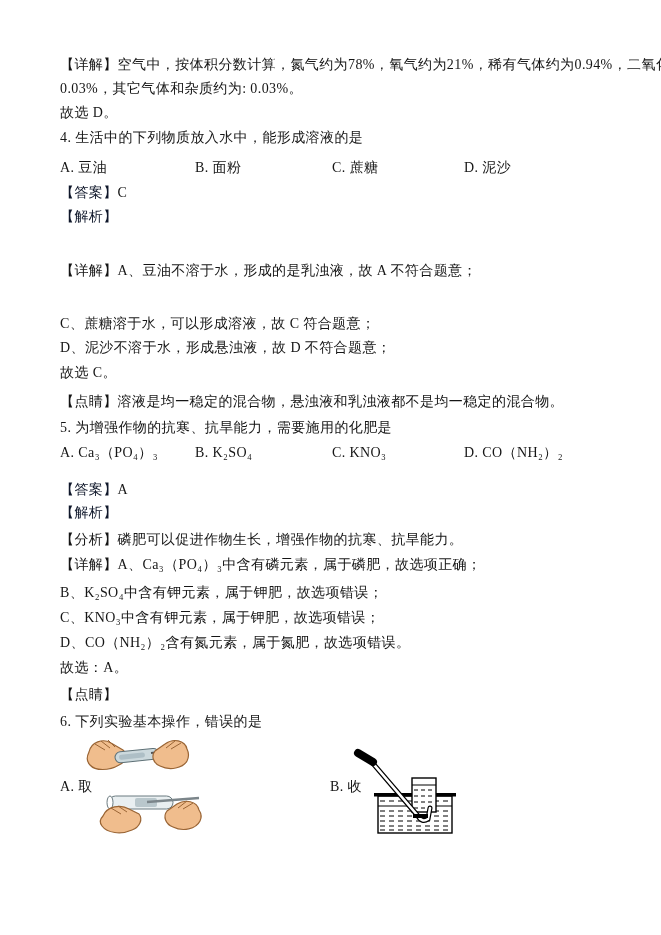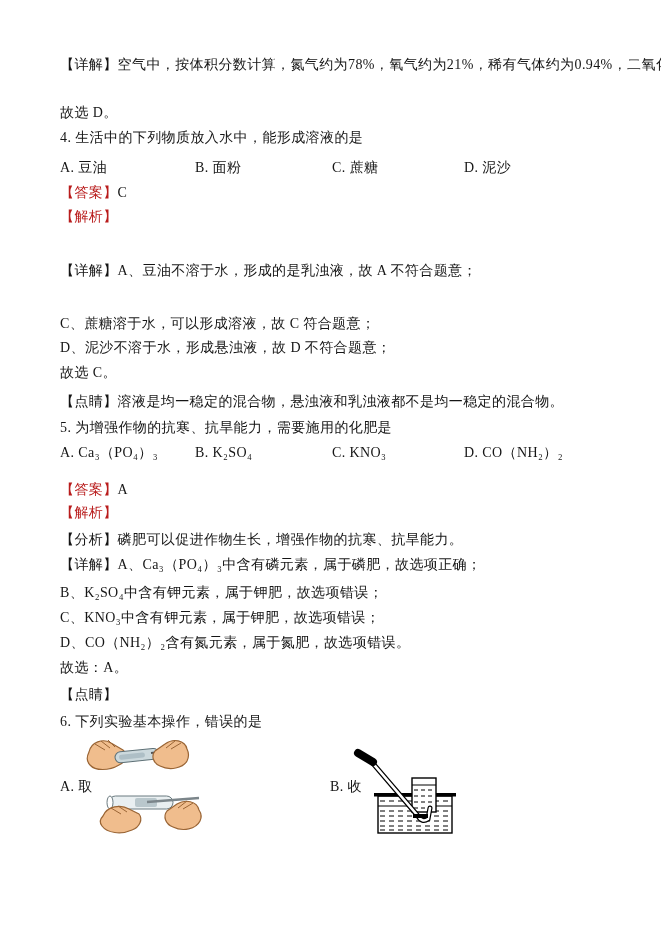--- a/index.html
+++ b/index.html
@@ -24,6 +24,7 @@
 <div class="page">
 
   <div class="ln" style="top:55px">【详解】空气中，按体积分数计算，氮气约为78%，氧气约为21%，稀有气体约为0.94%，二氧化碳约为</div>
+  <div class="ln" style="top:79px">0.03%，其它气体和杂质约为: 0.03%。</div>
   <div class="ln" style="top:103px">故选 D。</div>
 
   <div class="ln" style="top:128px">4. 生活中的下列物质放入水中，能形成溶液的是</div>

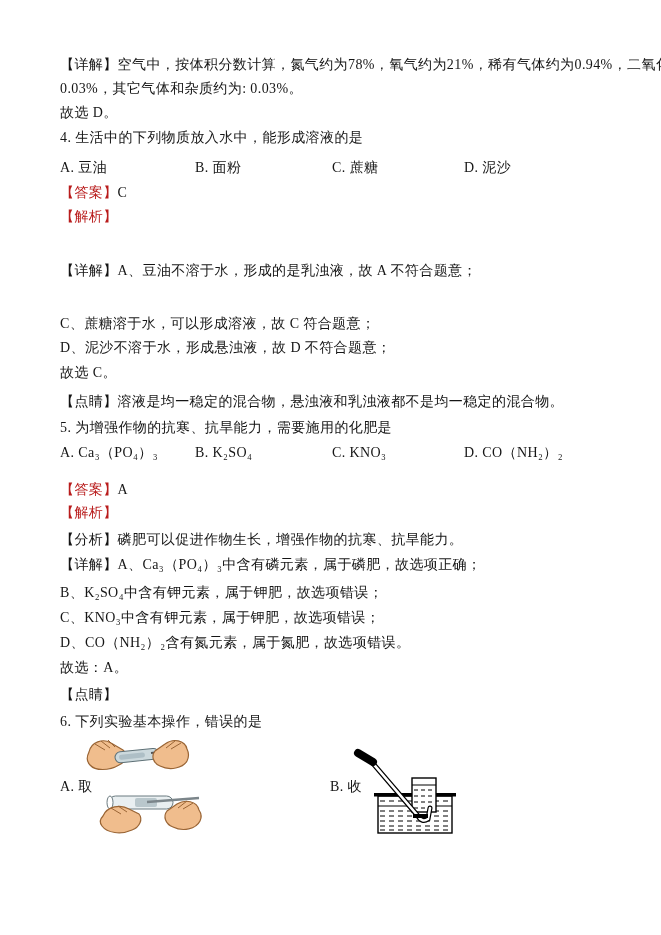--- a/index.html
+++ b/index.html
@@ -9,7 +9,7 @@
     font-size:14px; color:#151515; overflow:hidden;
   }
   .ln { position:absolute; left:60px; white-space:nowrap; line-height:20px; letter-spacing:0.4px; }
-  .blue { color:#b91c1c; }
+  .blue { color:#0f172a; }
   .optrow { width:545px; height:20px; }
   .optrow .opt { position:absolute; top:0; white-space:nowrap; }
   .opt-a { left:0; }

